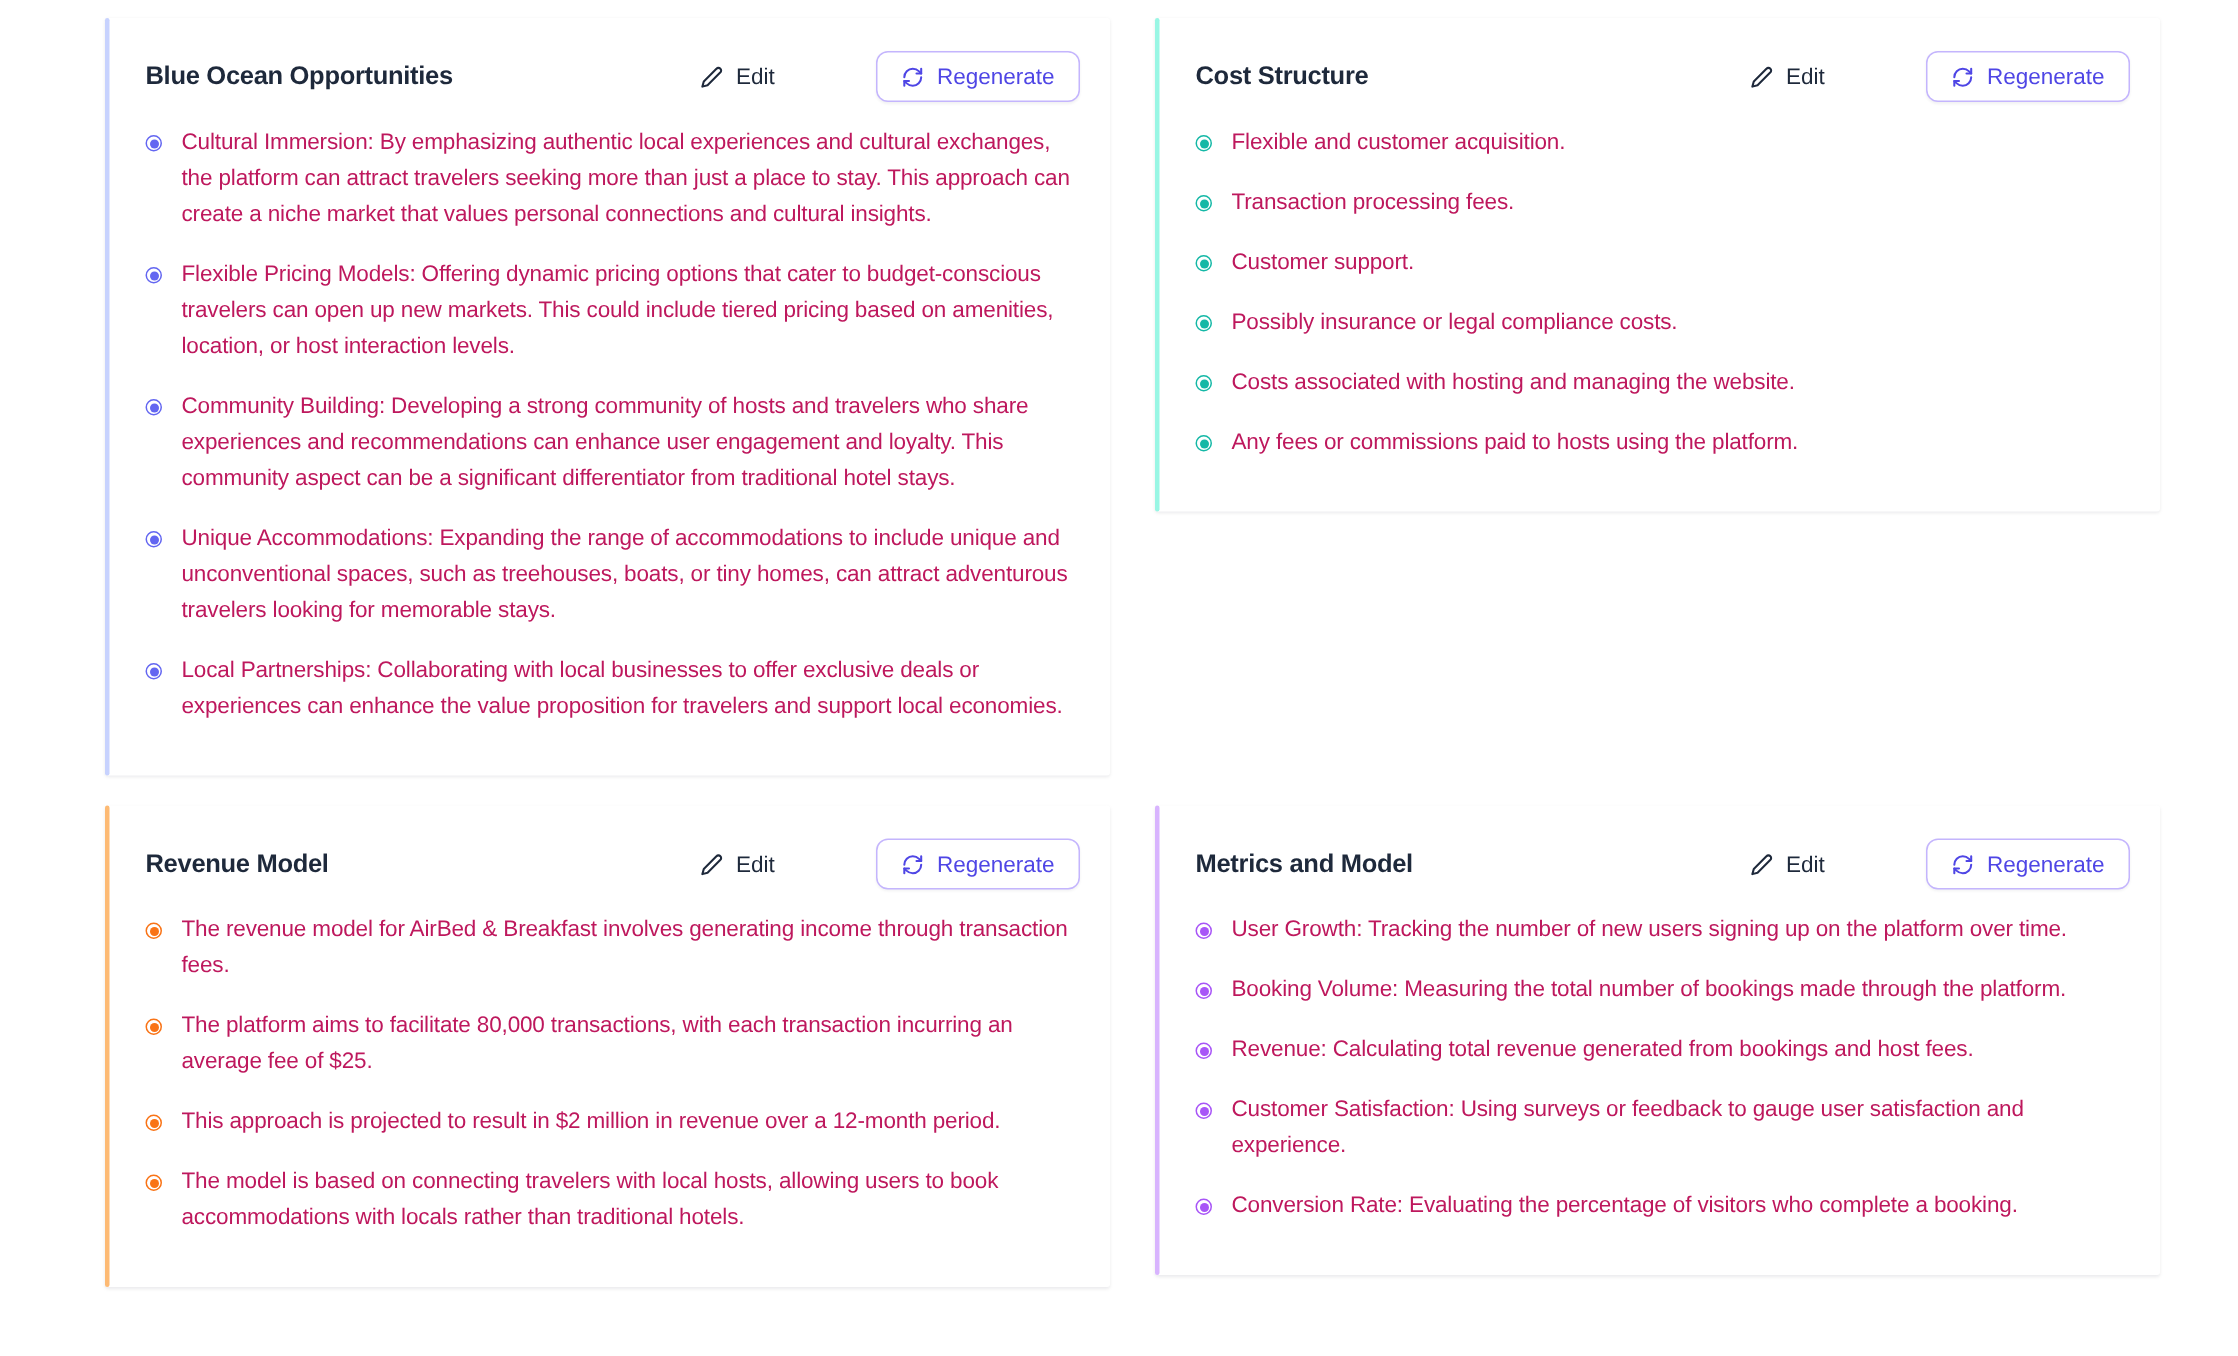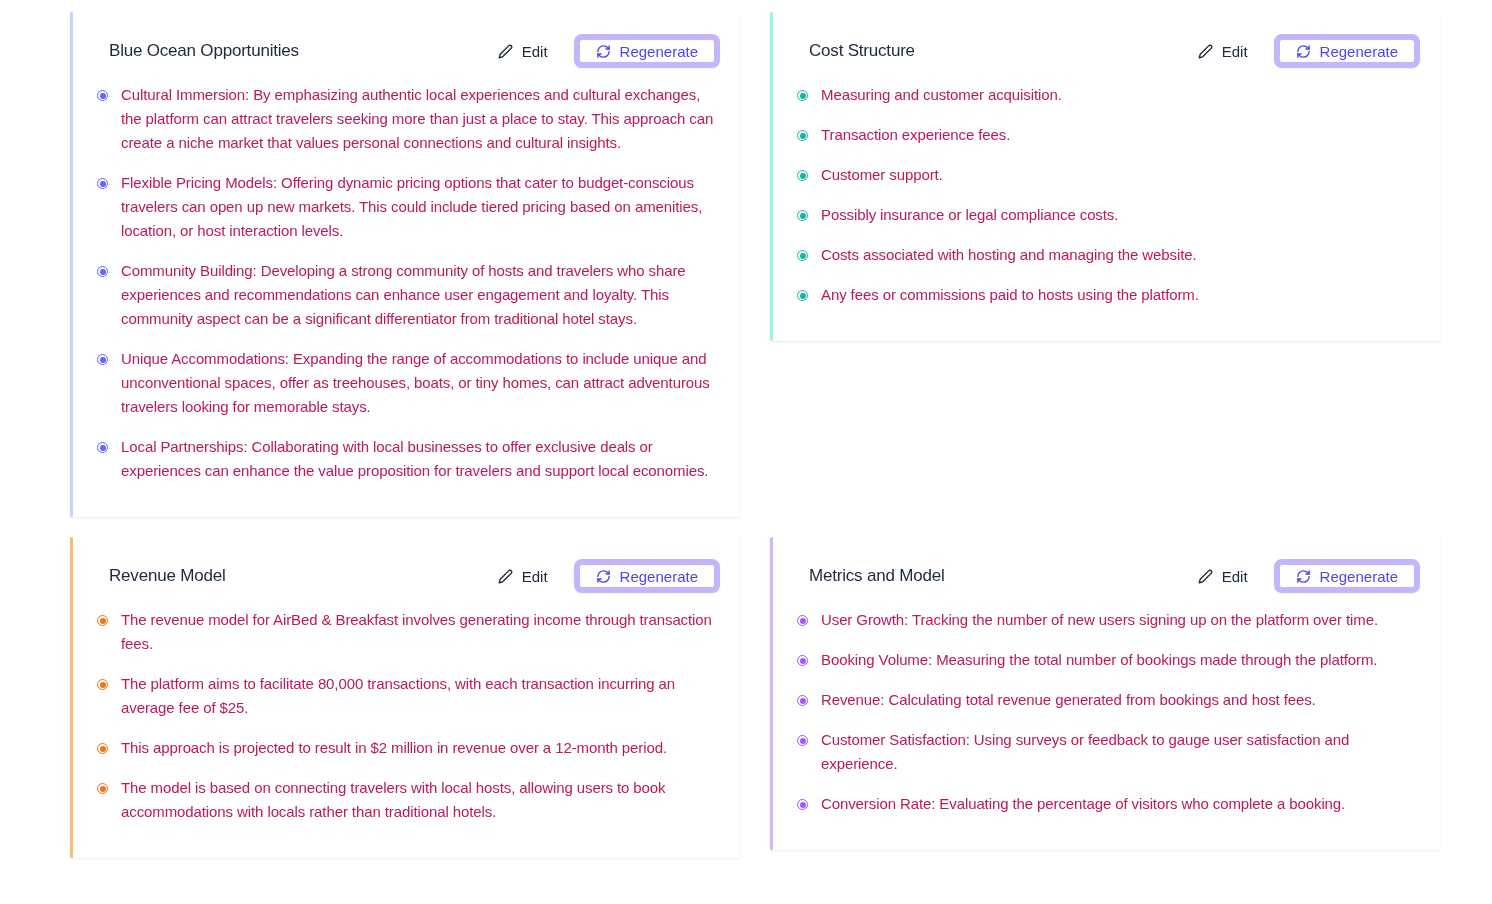--- a/index.html
+++ b/index.html
@@ -44,9 +44,9 @@
     height: 34px;
   }
   .card-title {
-    margin: 12px;
+    margin: 0;
     font-size: 17px;
-    font-weight: 400;
+    font-weight: 700;
     color: #1e293b;
     letter-spacing: -0.2px;
   }

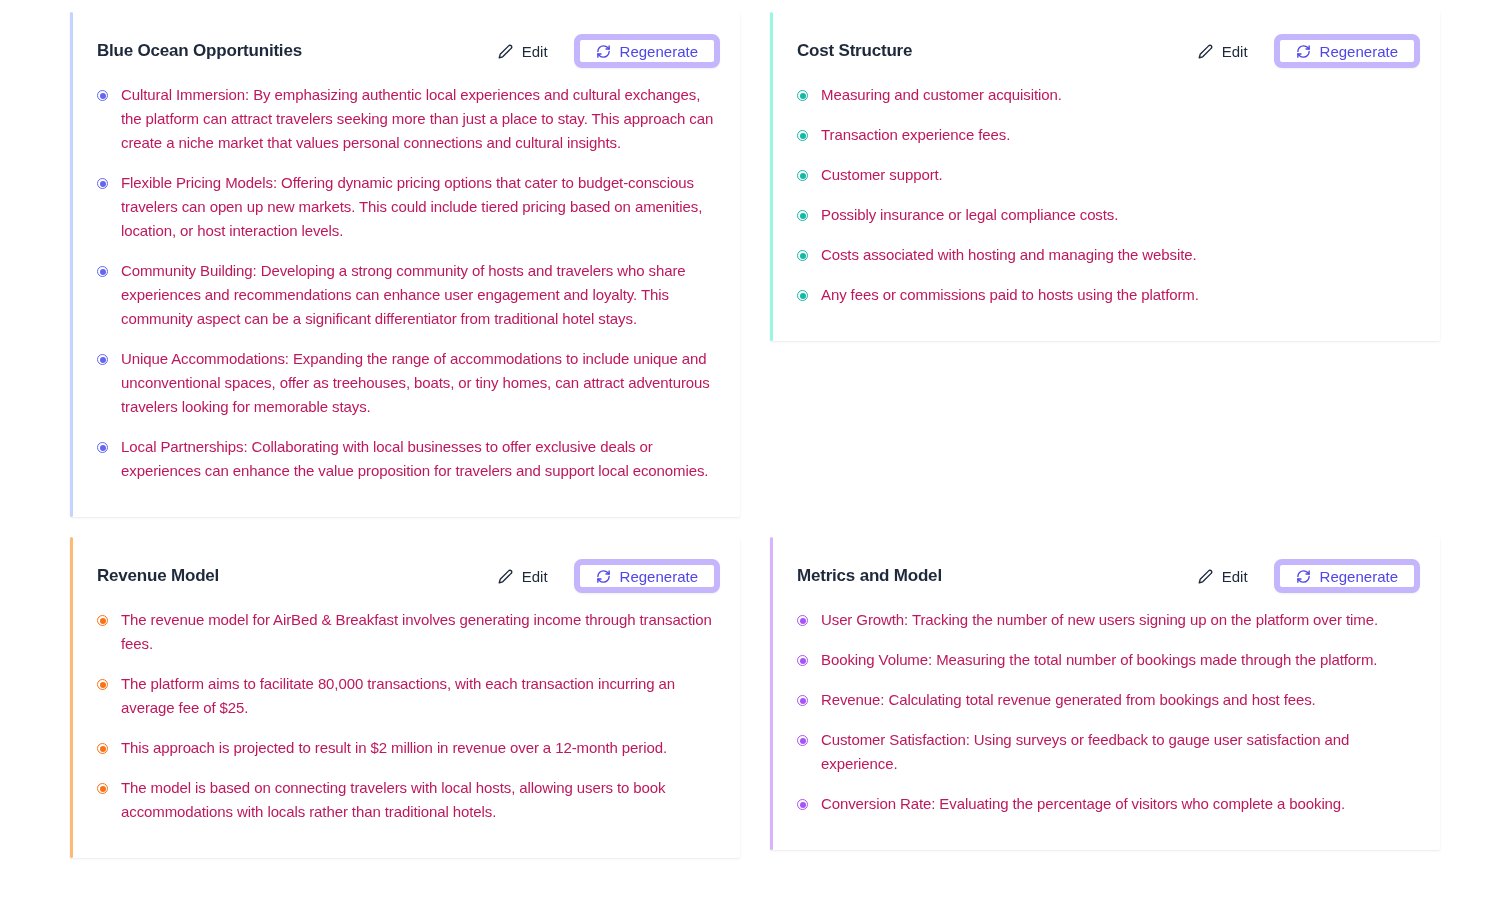--- a/index.html
+++ b/index.html
@@ -73,7 +73,7 @@
     align-items: center;
     gap: 9px;
     background: #ffffff;
-    border: 6px solid #c4b5fd;
+    border: 1px solid #c4b5fd;
     border-radius: 8px;
     padding: 0 16px;
     height: 34px;
@@ -83,6 +83,7 @@
     color: #4f46e5;
     box-shadow: 0 1px 2px rgba(15, 23, 42, 0.06);
     cursor: pointer;
+    margin-left: 41px;
   }
   .regen-btn svg { display: block; color: #4f46e5; }
   ul.bullets {

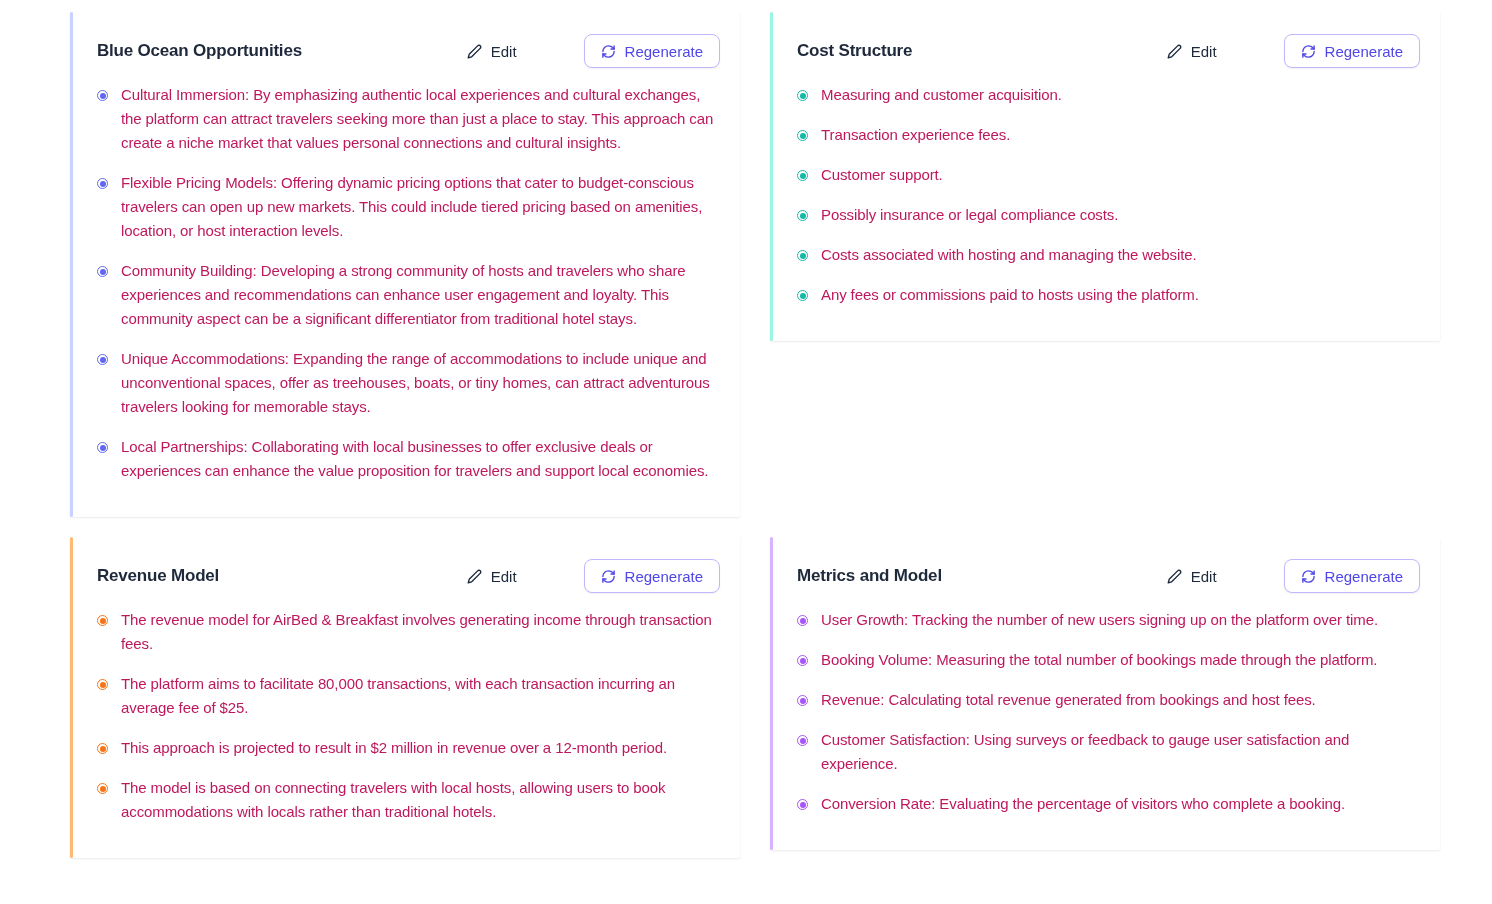--- a/index.html
+++ b/index.html
@@ -202,7 +202,7 @@
     <ul class="bullets">
         <li>
           <span class="dot"></span>
-          <span class="bullet-text">Measuring and customer acquisition.</span>
+          <span class="bullet-text">Flexible and customer acquisition.</span>
         </li>
         <li>
           <span class="dot"></span>

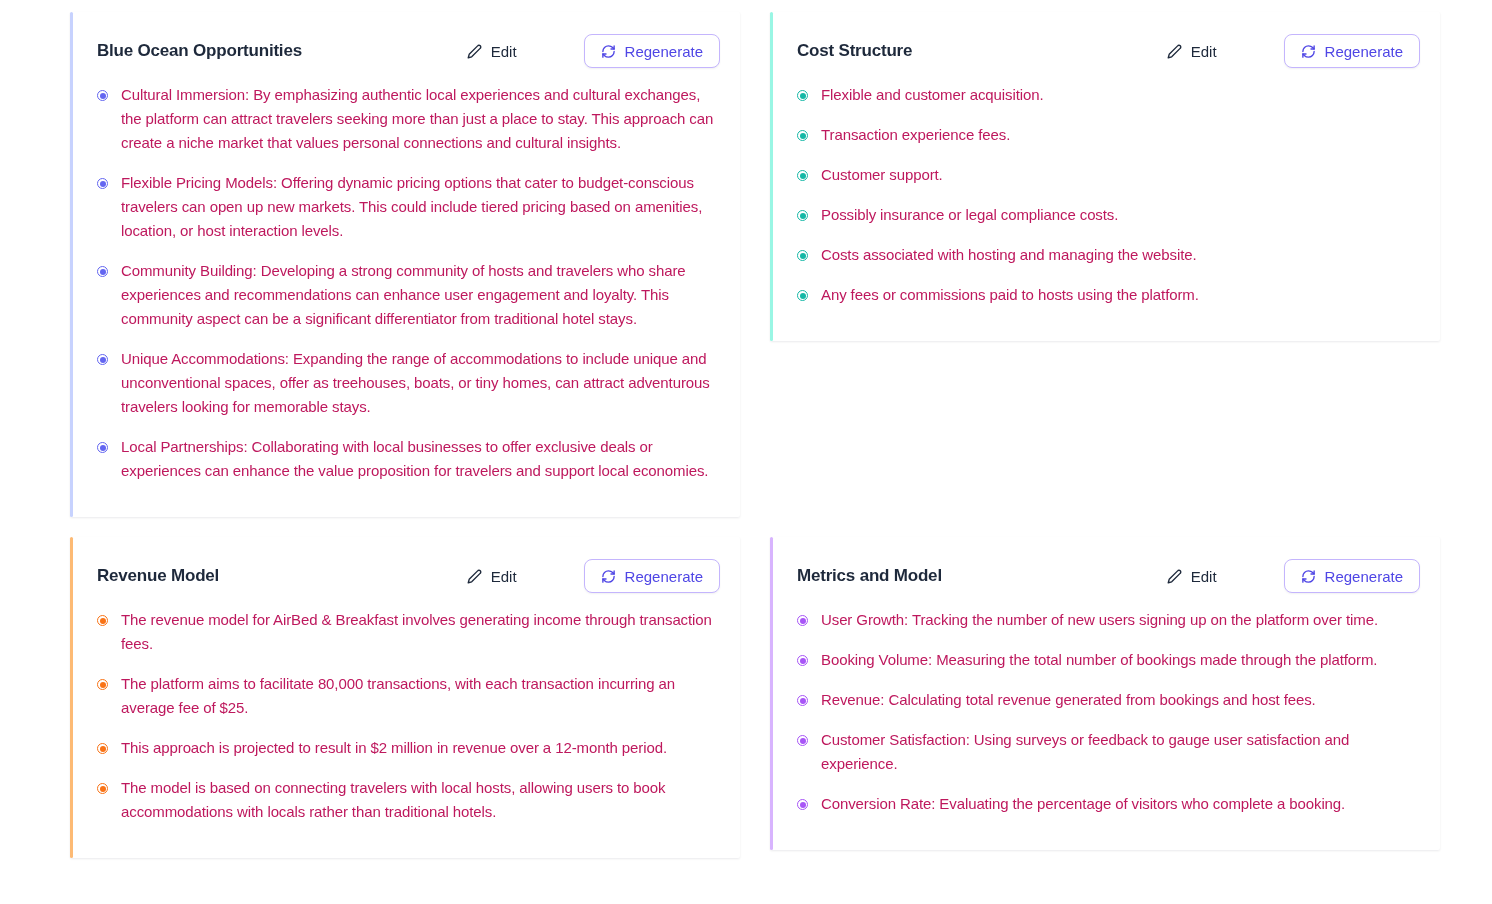--- a/index.html
+++ b/index.html
@@ -206,7 +206,7 @@
         </li>
         <li>
           <span class="dot"></span>
-          <span class="bullet-text">Transaction experience fees.</span>
+          <span class="bullet-text">Transaction processing fees.</span>
         </li>
         <li>
           <span class="dot"></span>

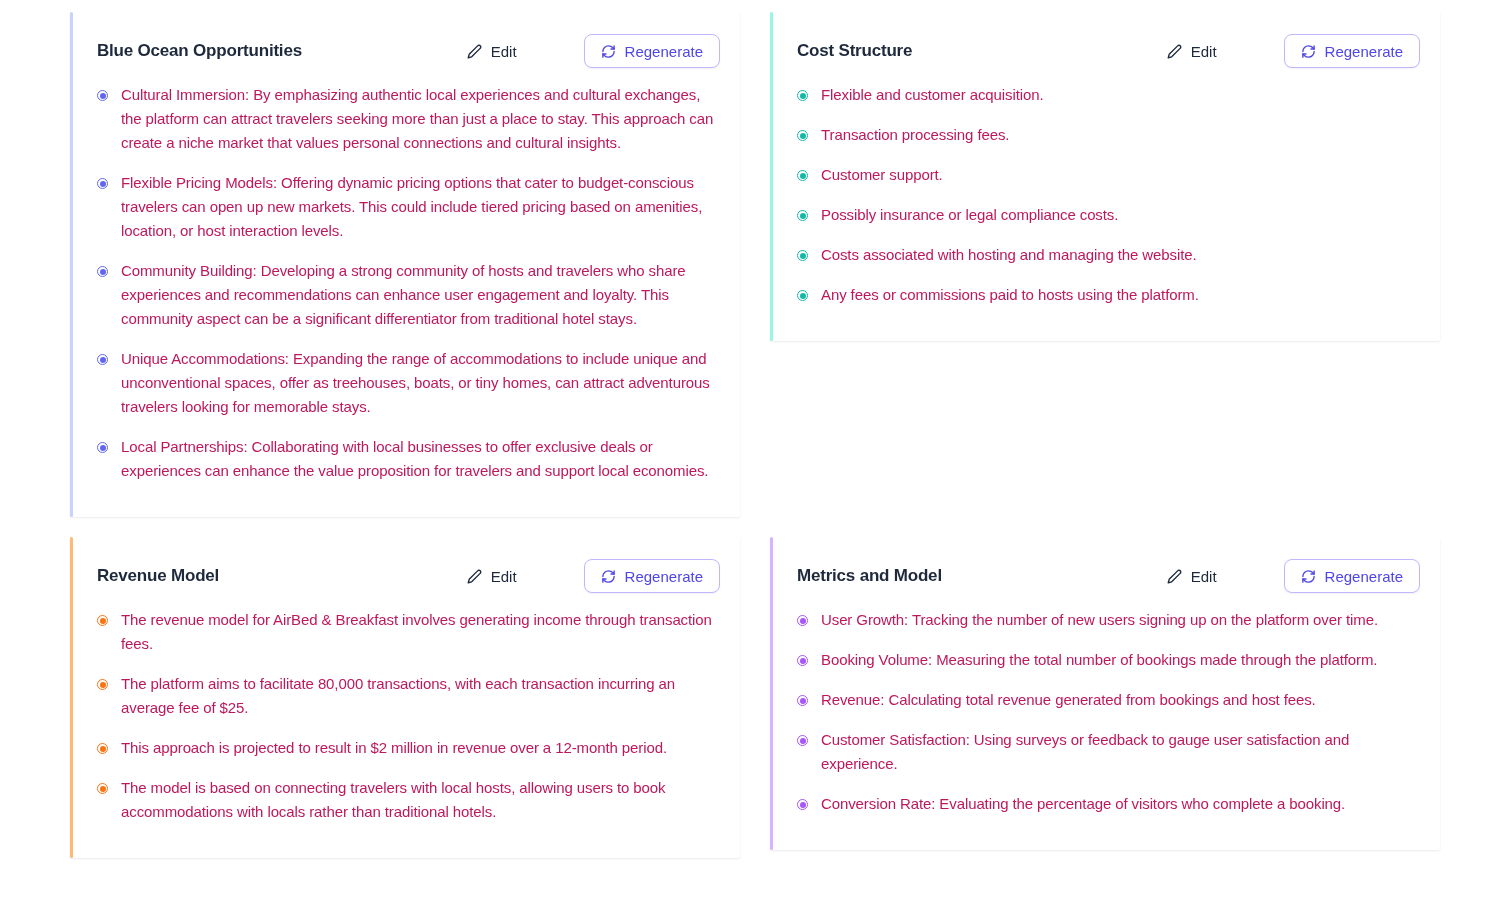--- a/index.html
+++ b/index.html
@@ -165,7 +165,7 @@
         </li>
         <li>
           <span class="dot"></span>
-          <span class="bullet-text">Unique Accommodations: Expanding the range of accommodations to include unique and unconventional spaces, offer as treehouses, boats, or tiny homes, can attract adventurous travelers looking for memorable stays.</span>
+          <span class="bullet-text">Unique Accommodations: Expanding the range of accommodations to include unique and unconventional spaces, such as treehouses, boats, or tiny homes, can attract adventurous travelers looking for memorable stays.</span>
         </li>
         <li>
           <span class="dot"></span>

